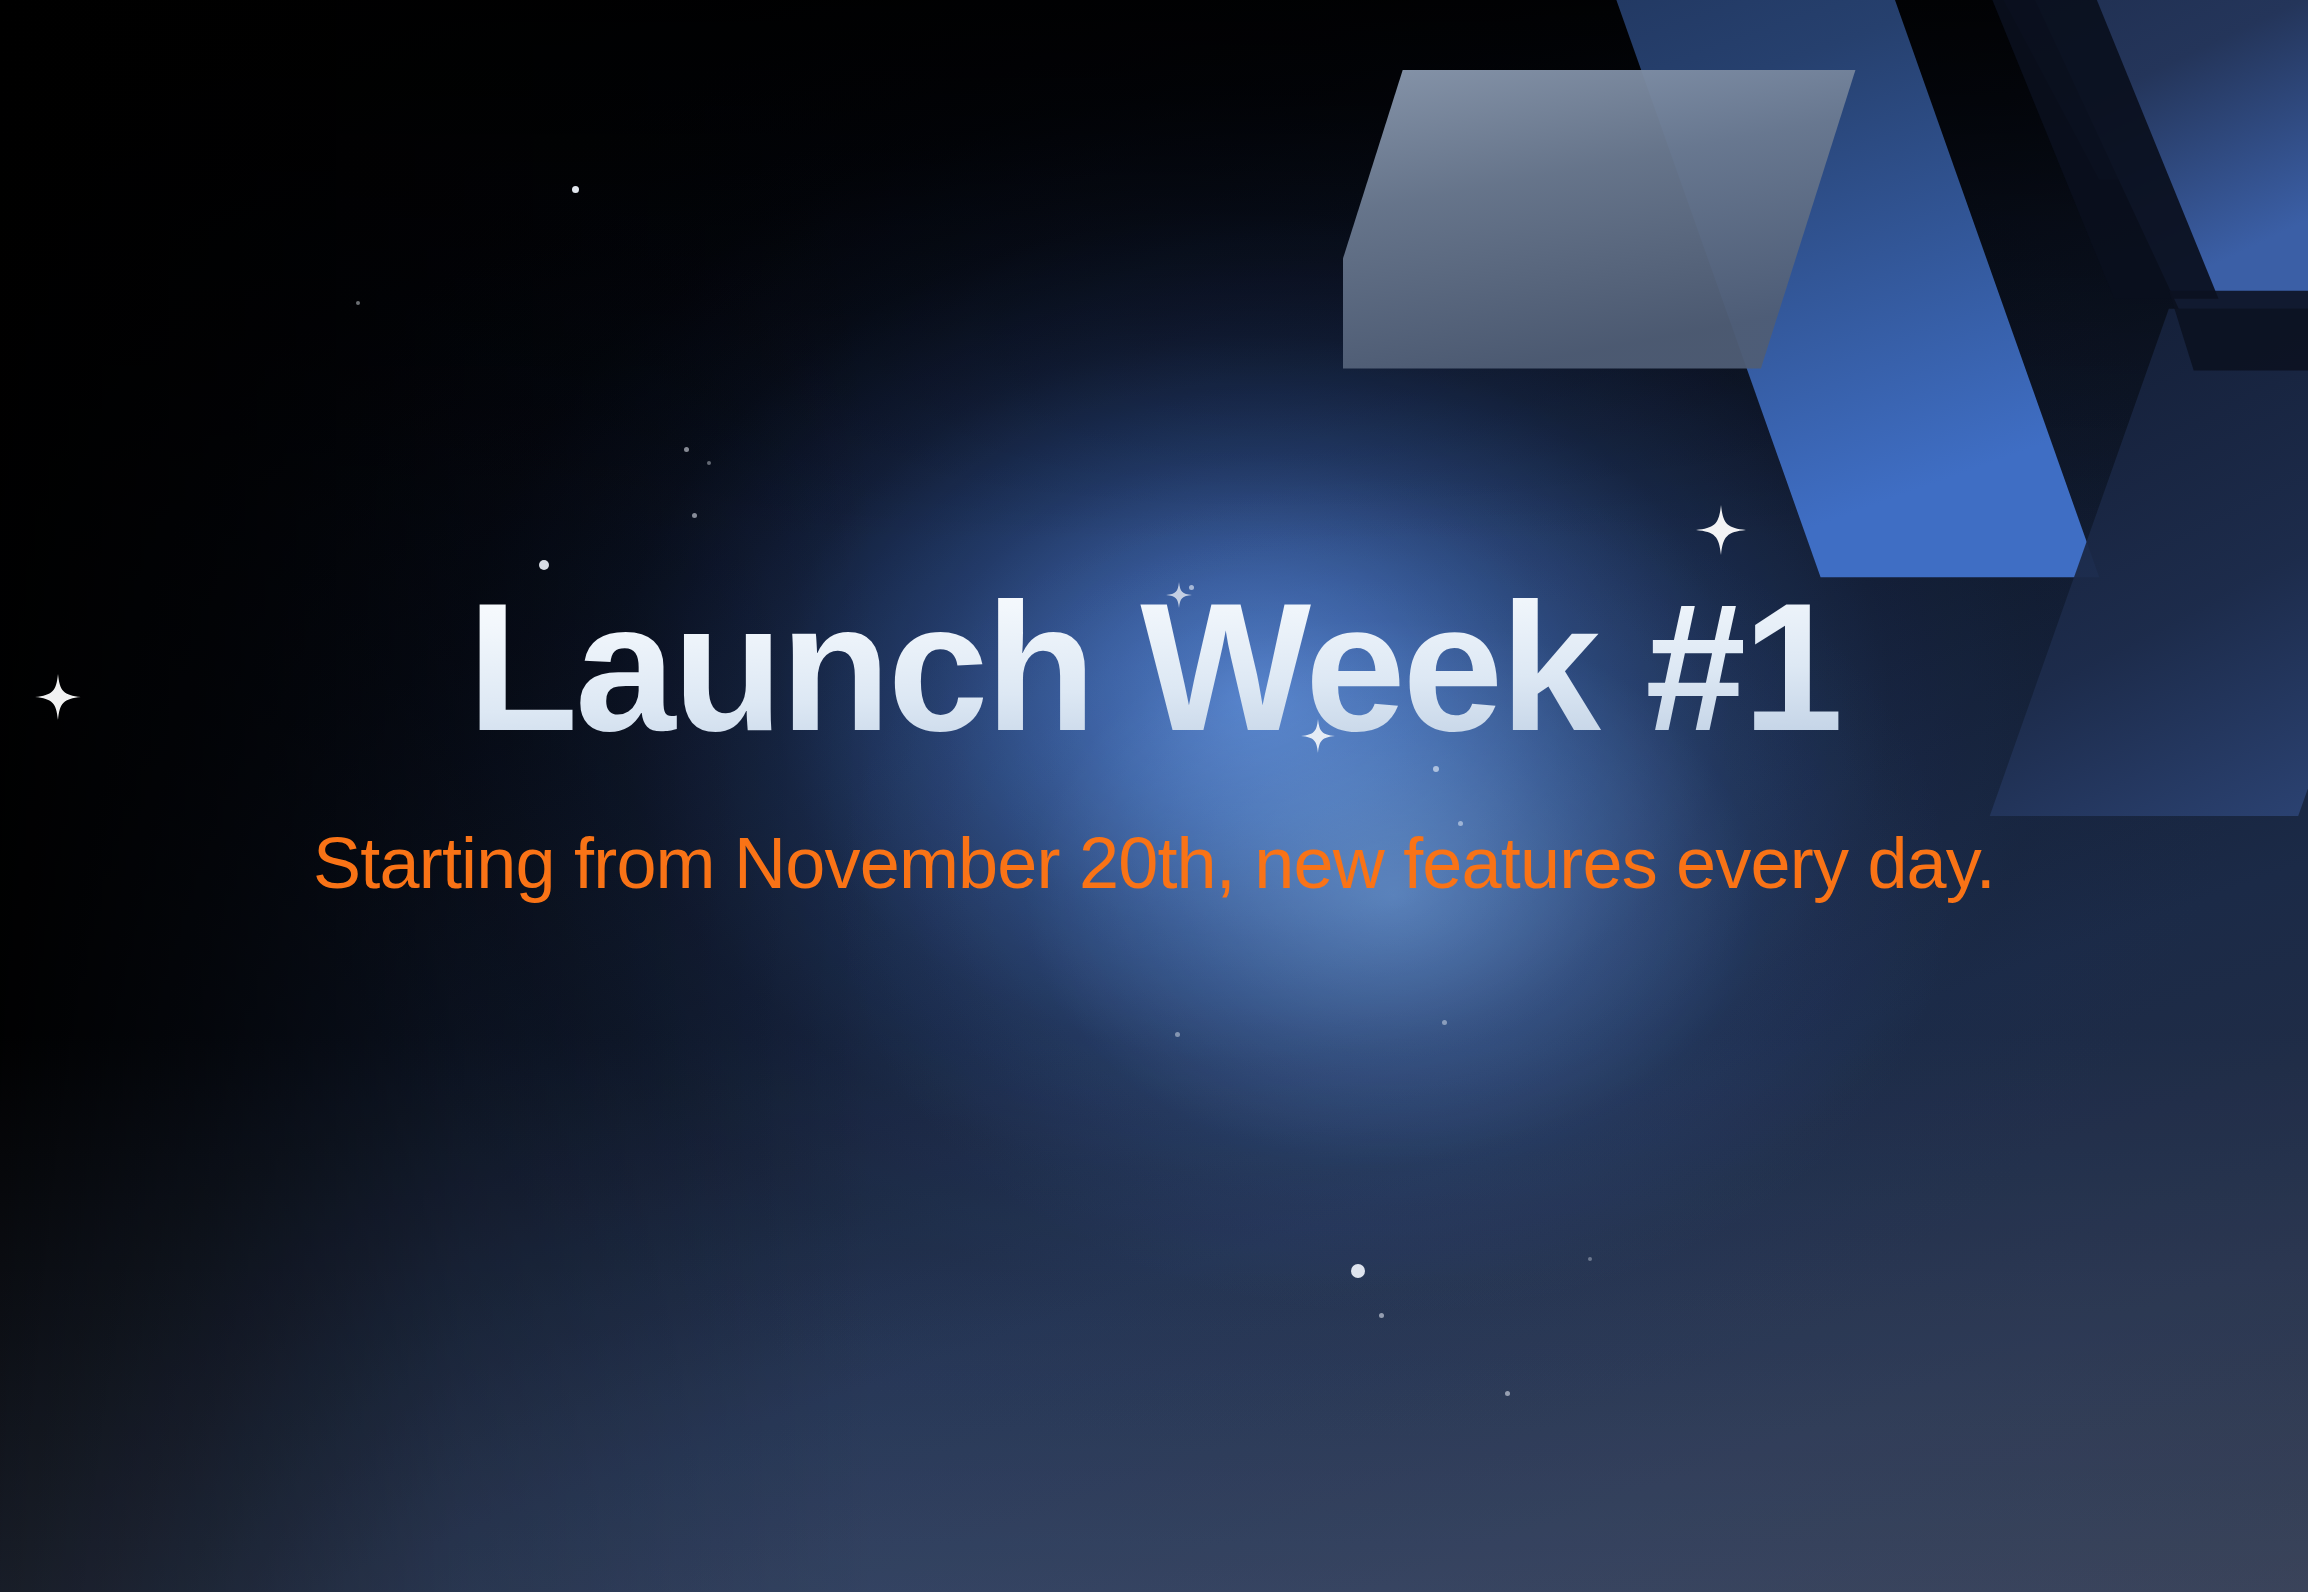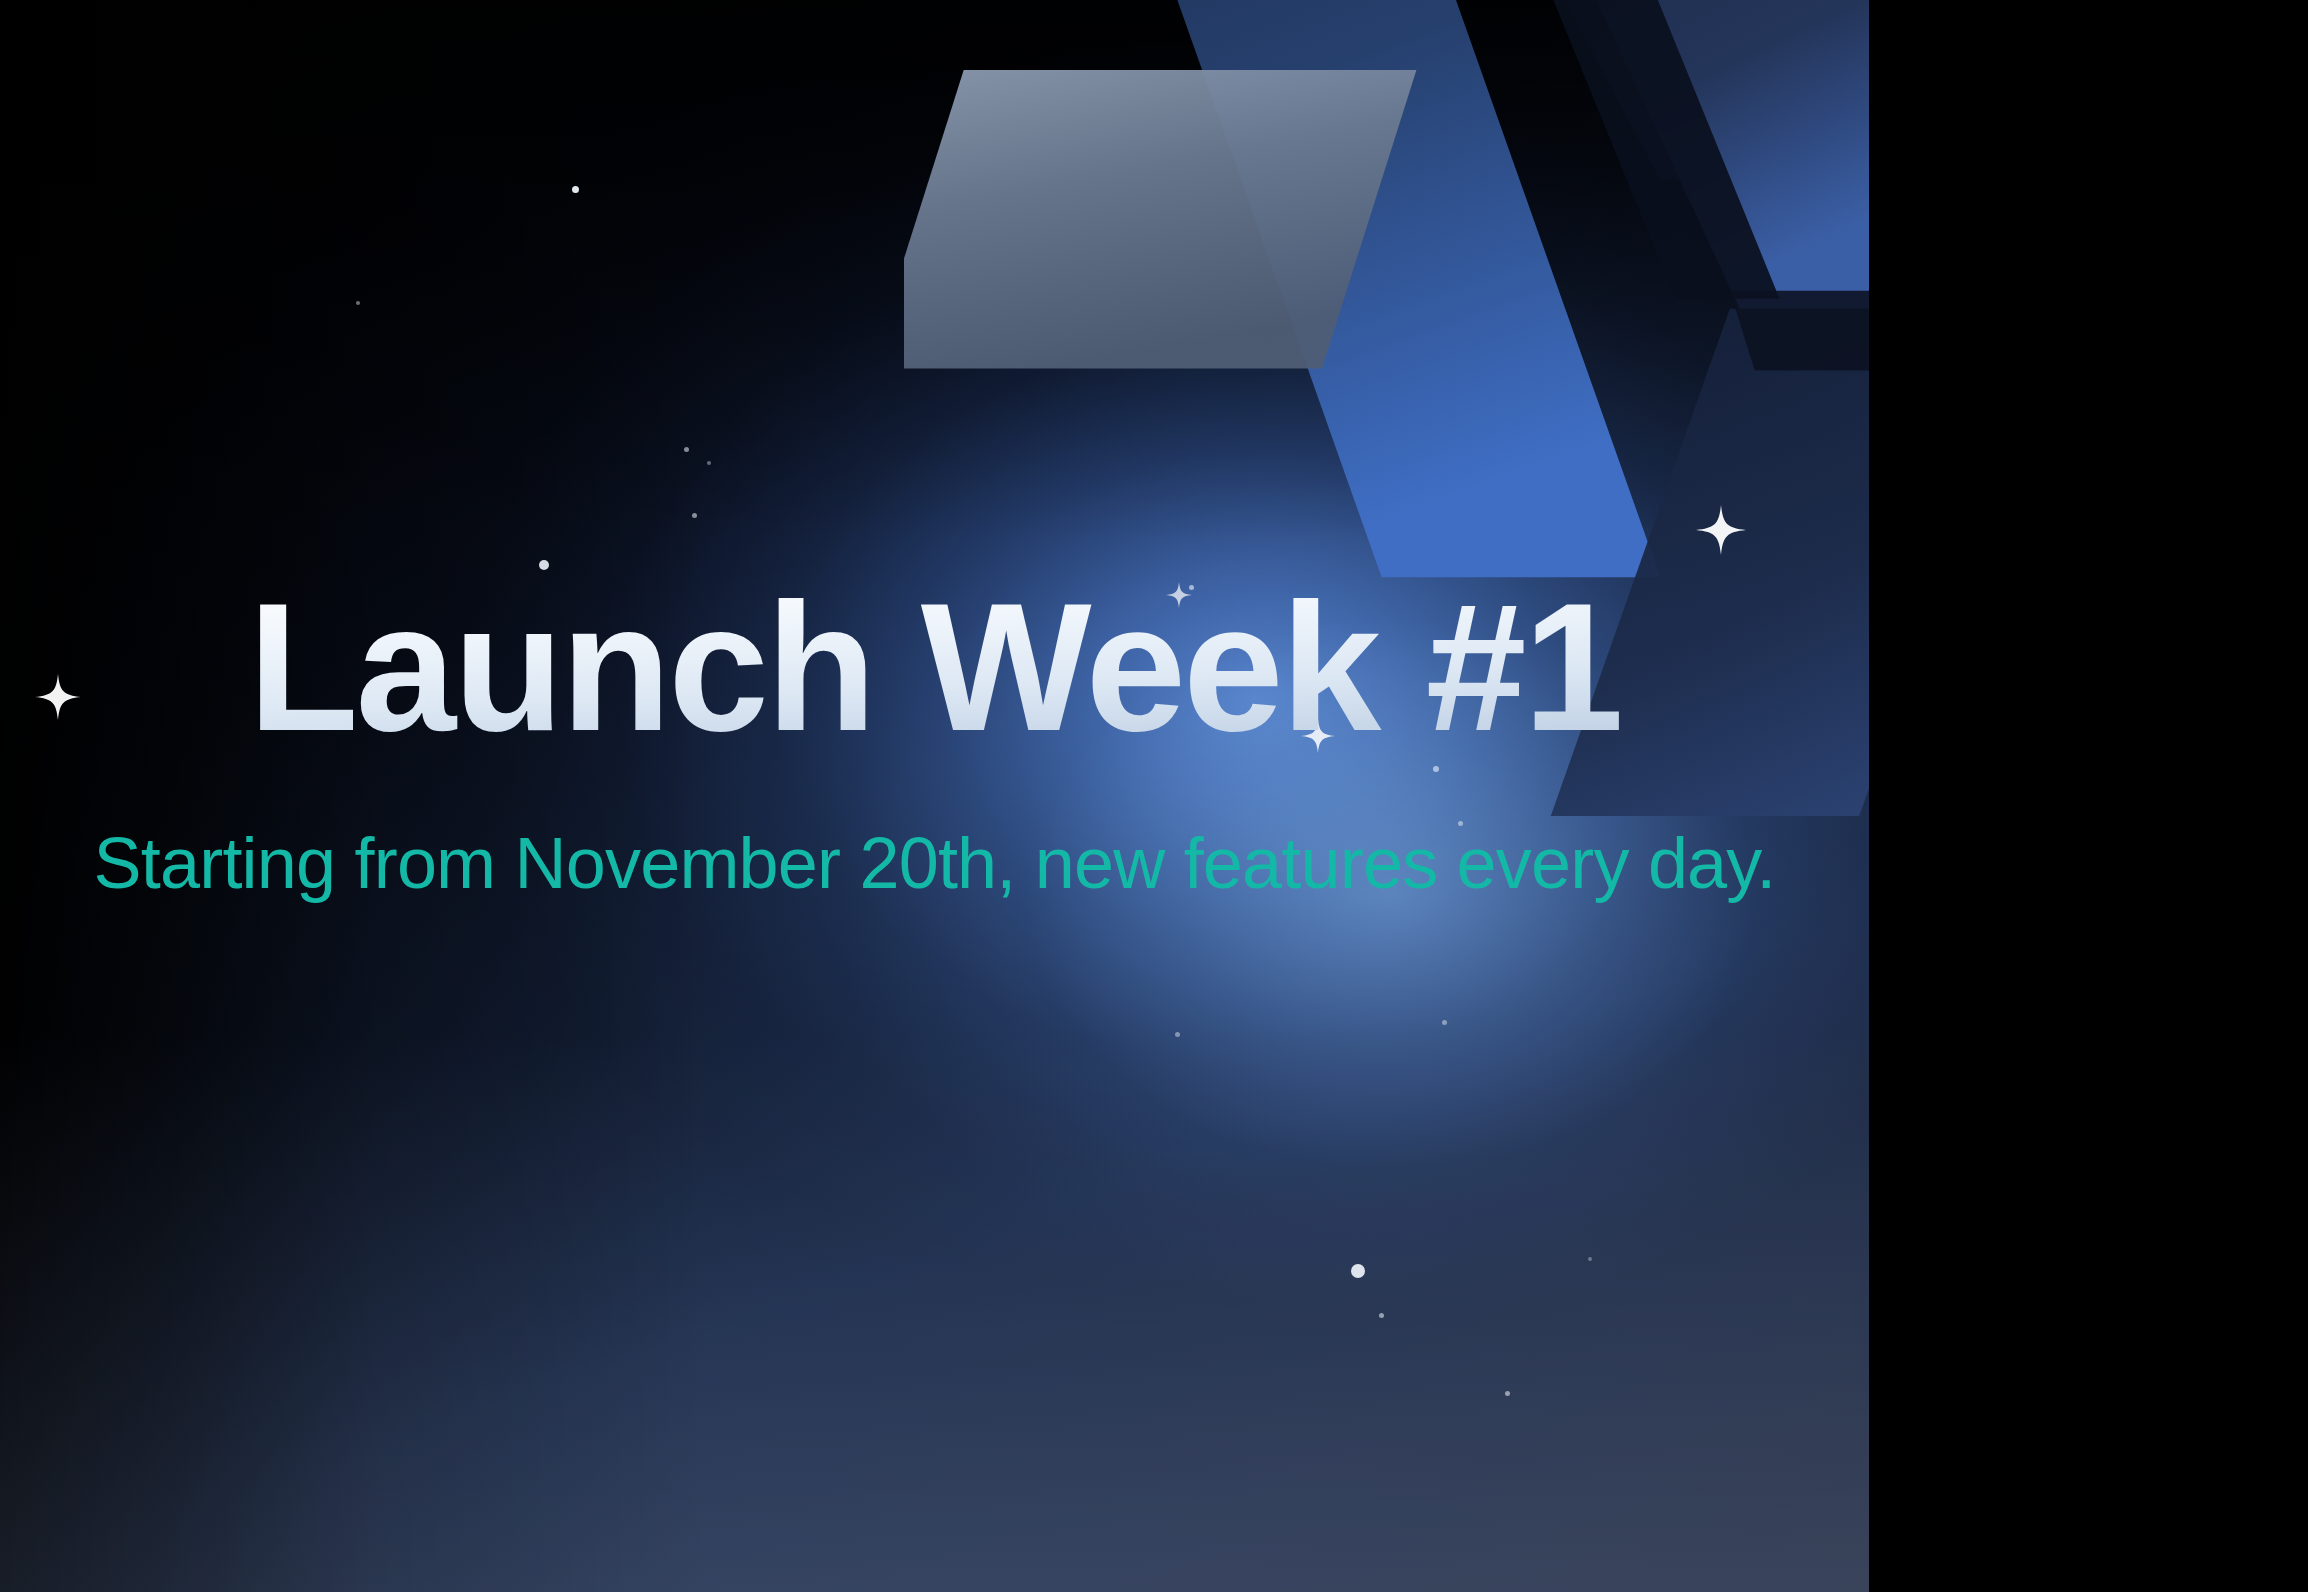--- a/index.html
+++ b/index.html
@@ -13,7 +13,7 @@
 
   #stage {
     position:relative;
-    width:1869px; height:1592px;
+    width:2308px; height:1592px;
     overflow:hidden;
     background:#05070d;
   }

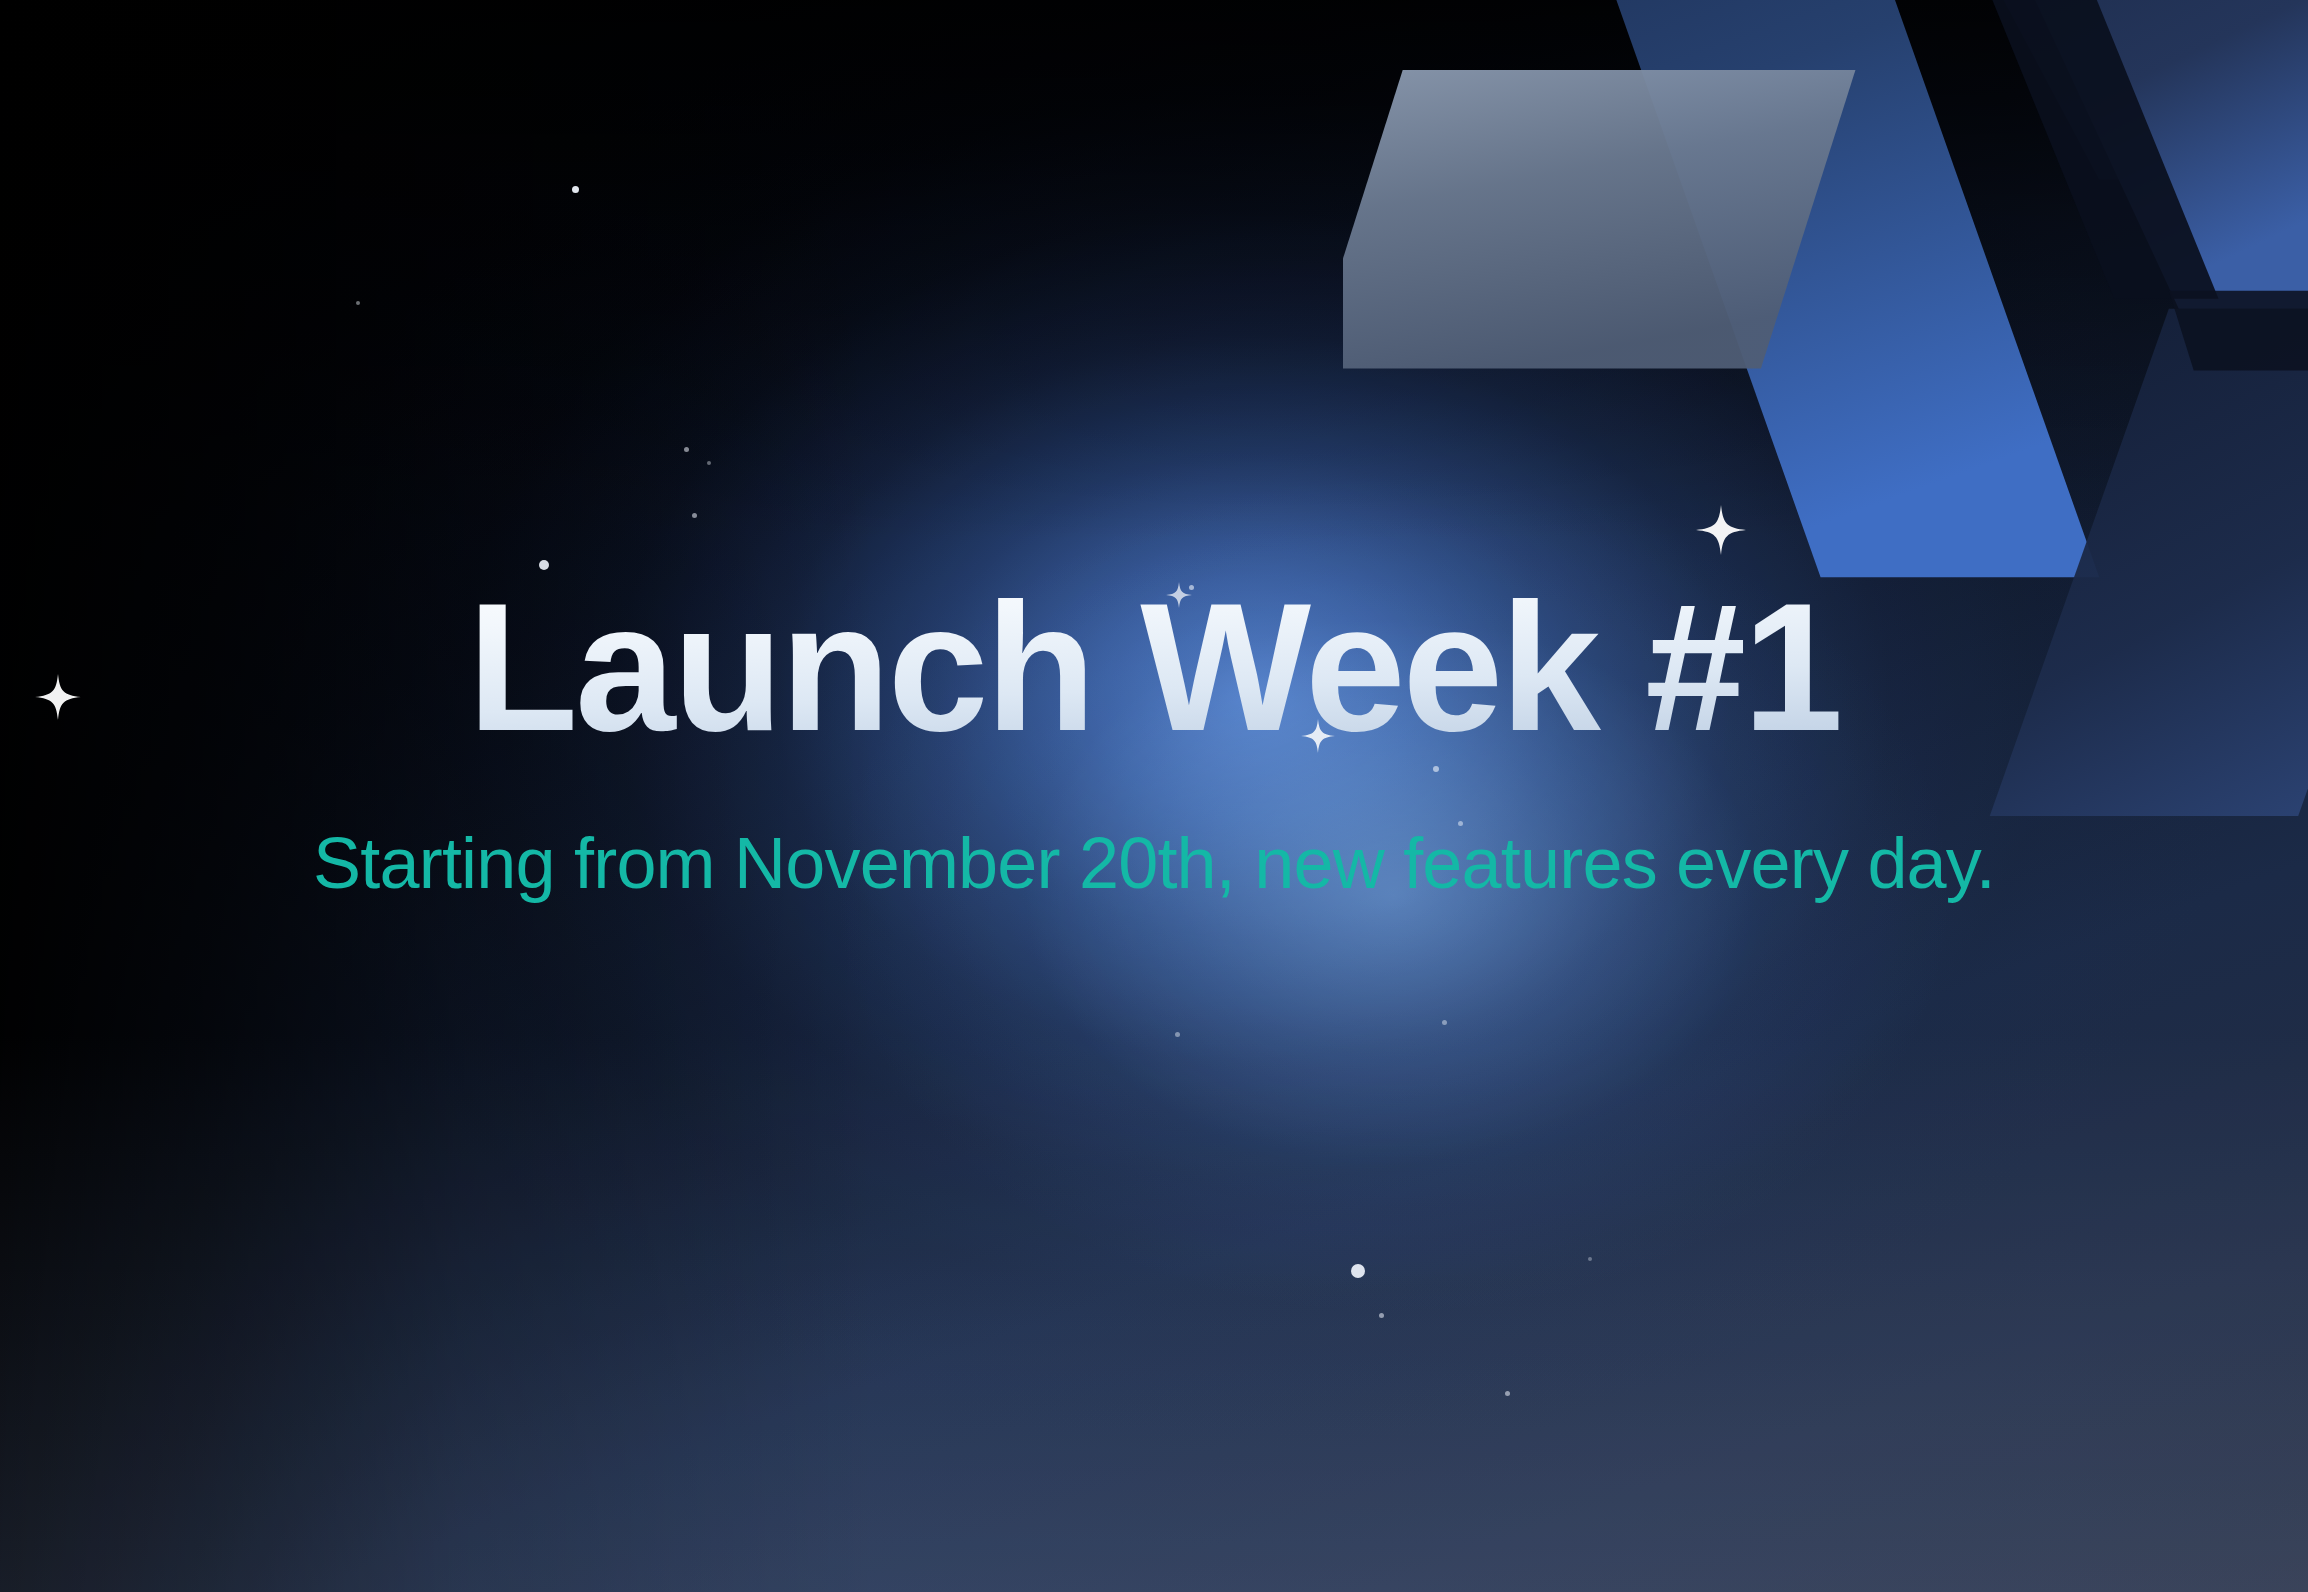--- a/index.html
+++ b/index.html
@@ -125,7 +125,7 @@
     font-size:72px;
     font-weight:normal;
     letter-spacing:-0.8px;
-    color:#14b8a6;
+    color:#f97316;
     white-space:nowrap;
   }
 </style>

